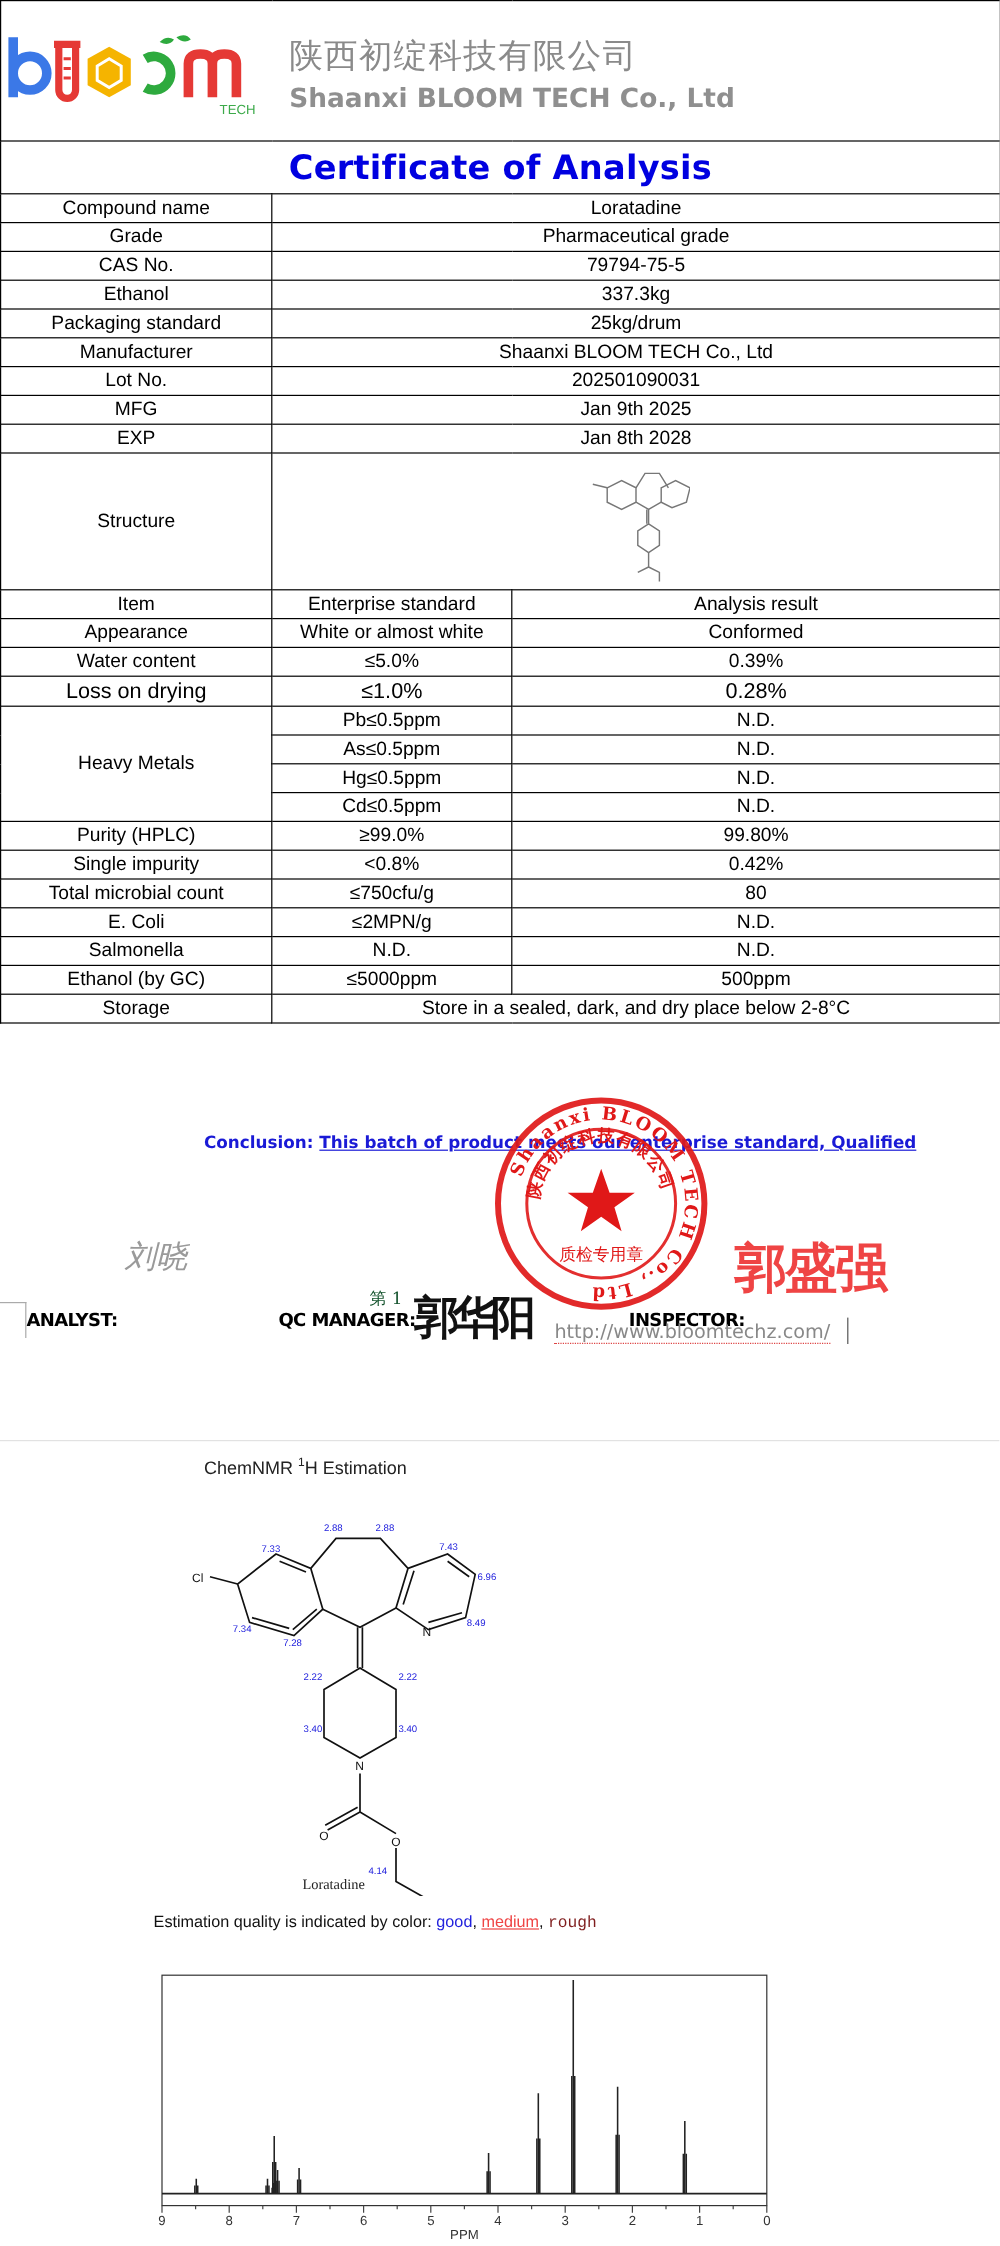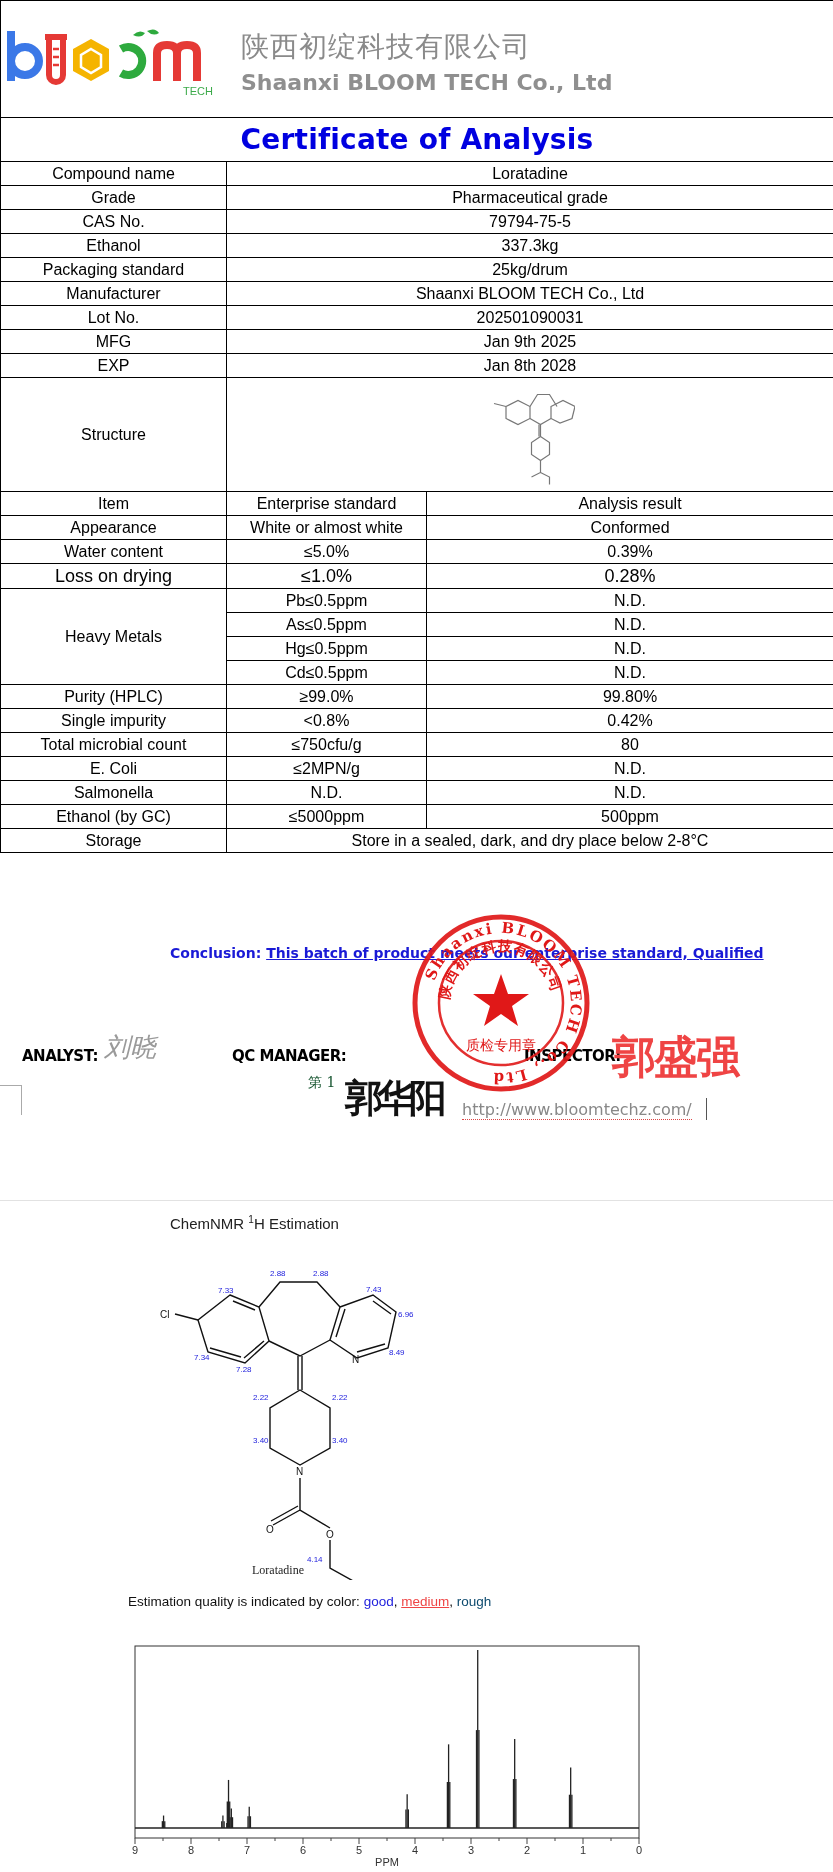--- a/index.html
+++ b/index.html
@@ -26,7 +26,7 @@
   
   .conclusion { position: absolute; top: 945px; left: 170px; font-family: "DejaVu Sans", sans-serif; font-weight: bold; font-size: 14px; color: #1a1ad6; white-space: nowrap; }
   .conclusion .link { text-decoration: underline; }
-  .sig-label { position: absolute; font-family: "DejaVu Sans", sans-serif; font-weight: bold; font-size: 15px; letter-spacing: -0.5px; }
+  .sig-label { position: absolute; font-family: "DejaVu Sans", sans-serif; font-weight: bold; font-size: 15px; letter-spacing: -0.5px; margin-top: 44px; }
   .sig-analyst { left: 22px; top: 1047px; }
   .sig-qc { left: 232px; top: 1047px; }
   .sig-inspector { left: 524px; top: 1047px; }

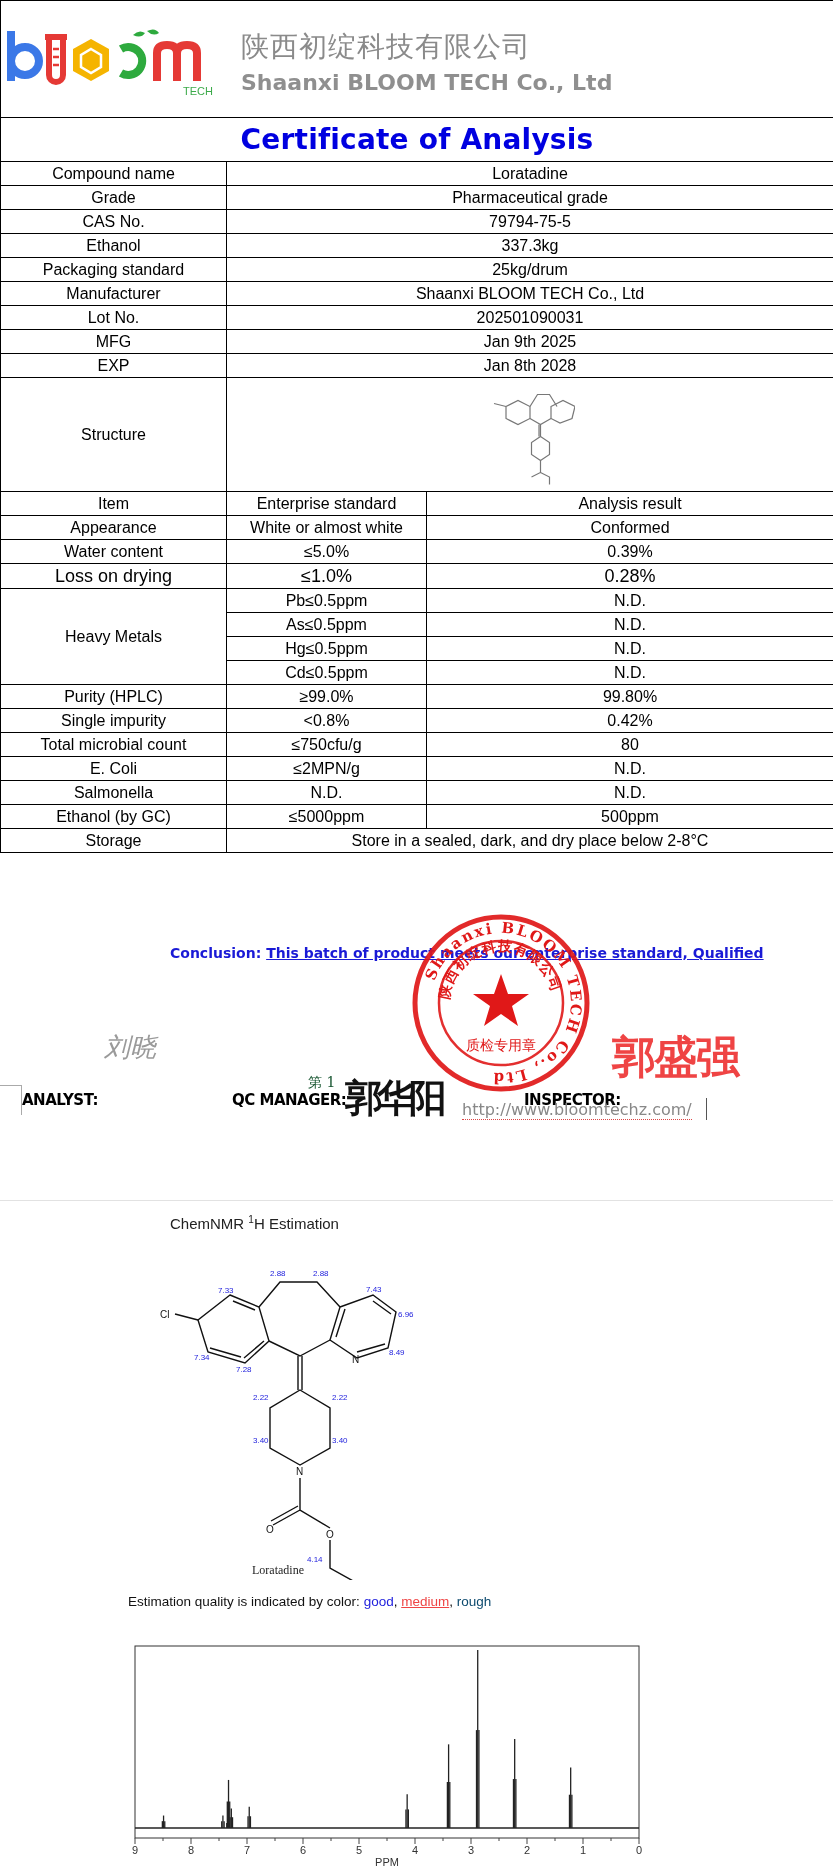--- a/index.html
+++ b/index.html
@@ -48,7 +48,7 @@
   .legend-line { position: absolute; left: 128px; top: 1594px; font-size: 13.5px; color: #111; }
   .q-good { color: #2222dd; }
   .q-medium { color: #ef4444; text-decoration: underline; }
-  .q-rough { color: #0c4a6e; }
+  .q-rough { color: #7f1d1d; font-family: Liberation Mono, monospace; }
   .spectrum { position: absolute; left: 110px; top: 1640px; width: 540px; height: 232px; }
 </style>
 </head>

